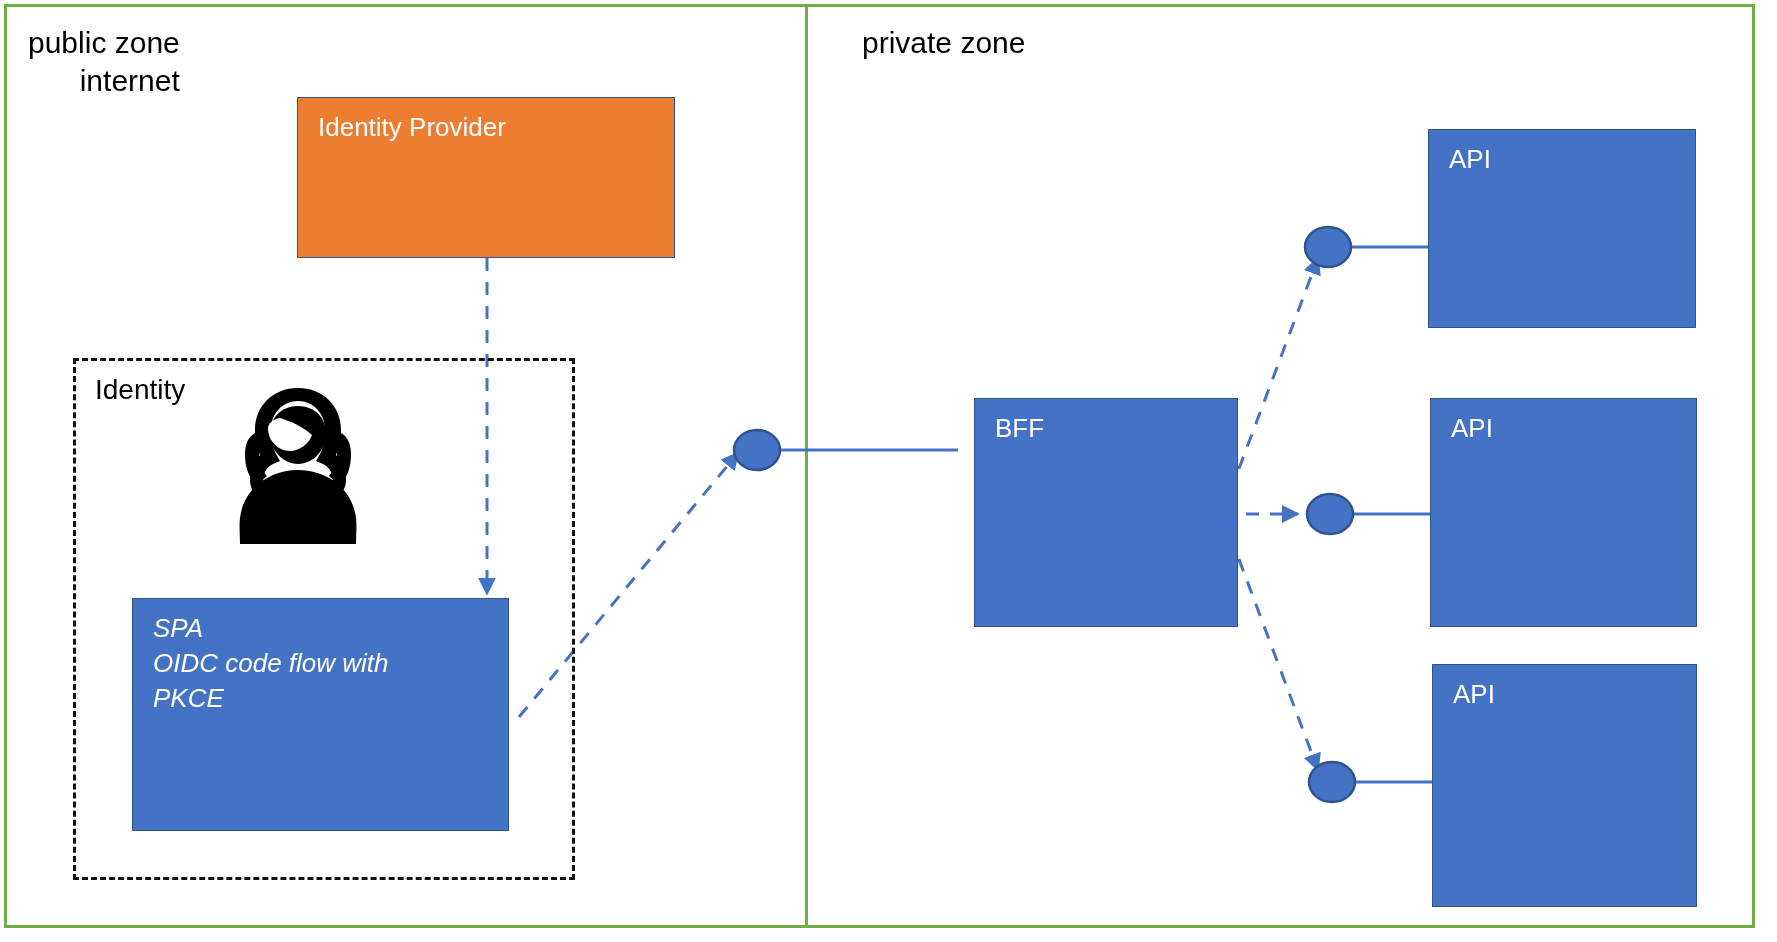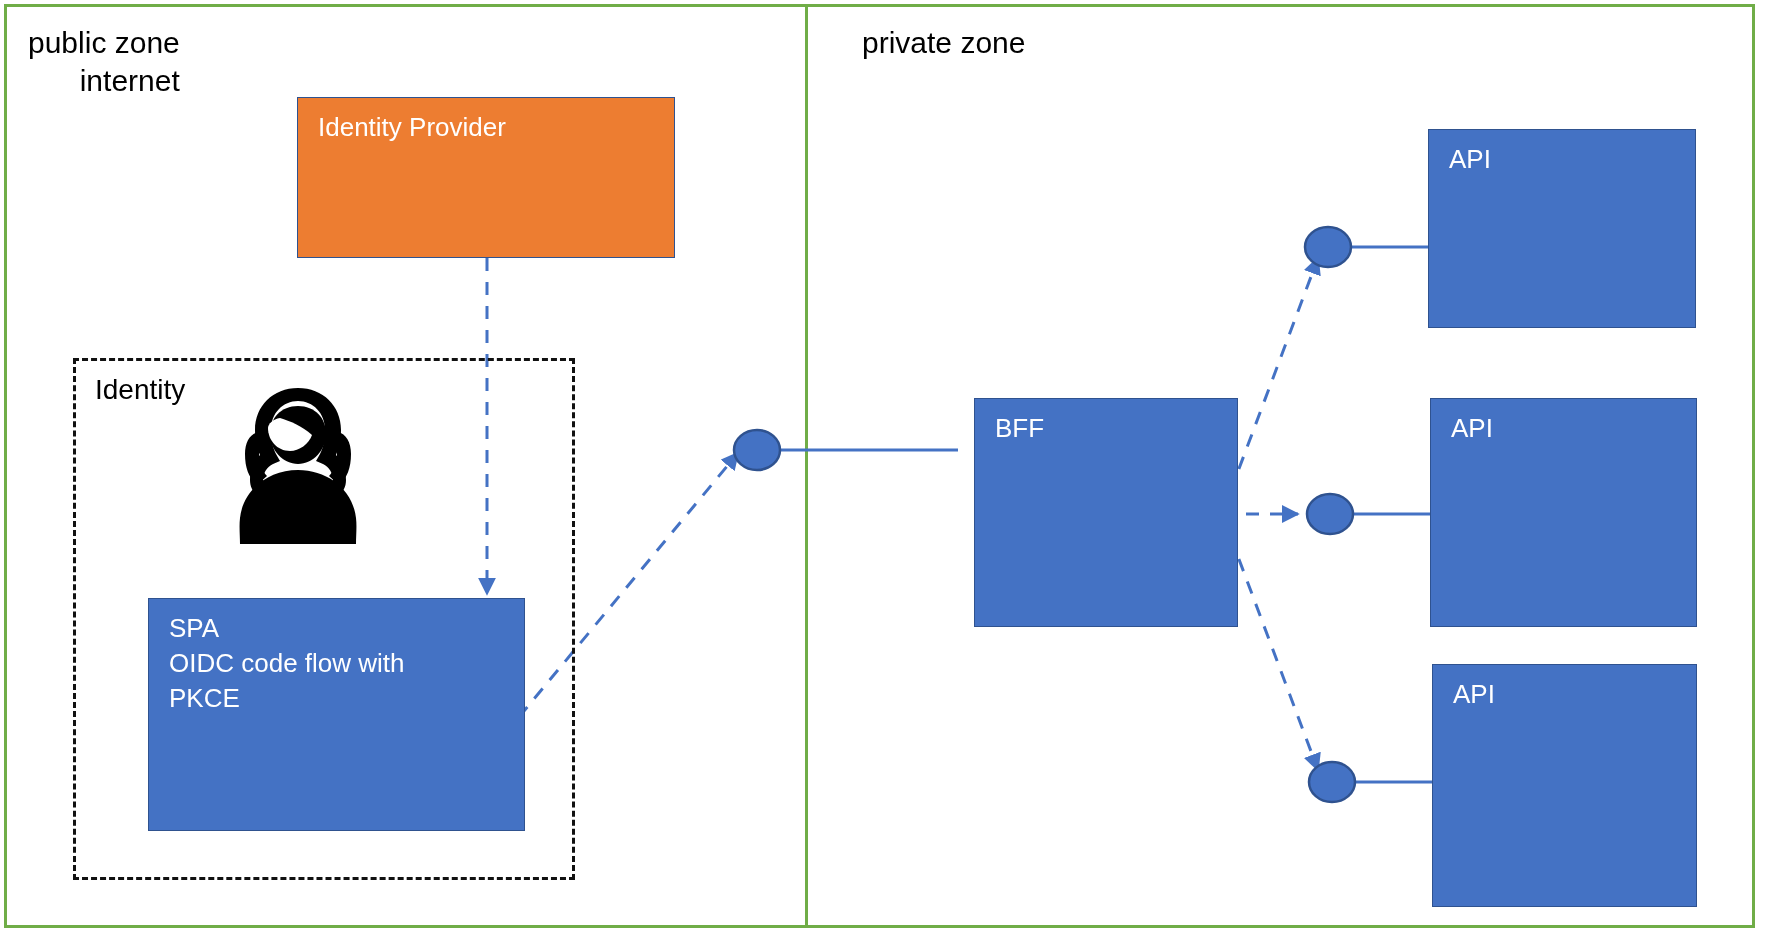--- a/index.html
+++ b/index.html
@@ -84,7 +84,7 @@
     <span class="lbl">Identity Provider</span>
   </div>
 
-  <div class="node blue" style="left:148px;top:598px;width:377px;height:233px;">
+  <div class="node blue" style="left:132px;top:598px;width:377px;height:233px;font-style:italic;">
     <span class="lbl">SPA
 OIDC code flow with
 PKCE</span>

